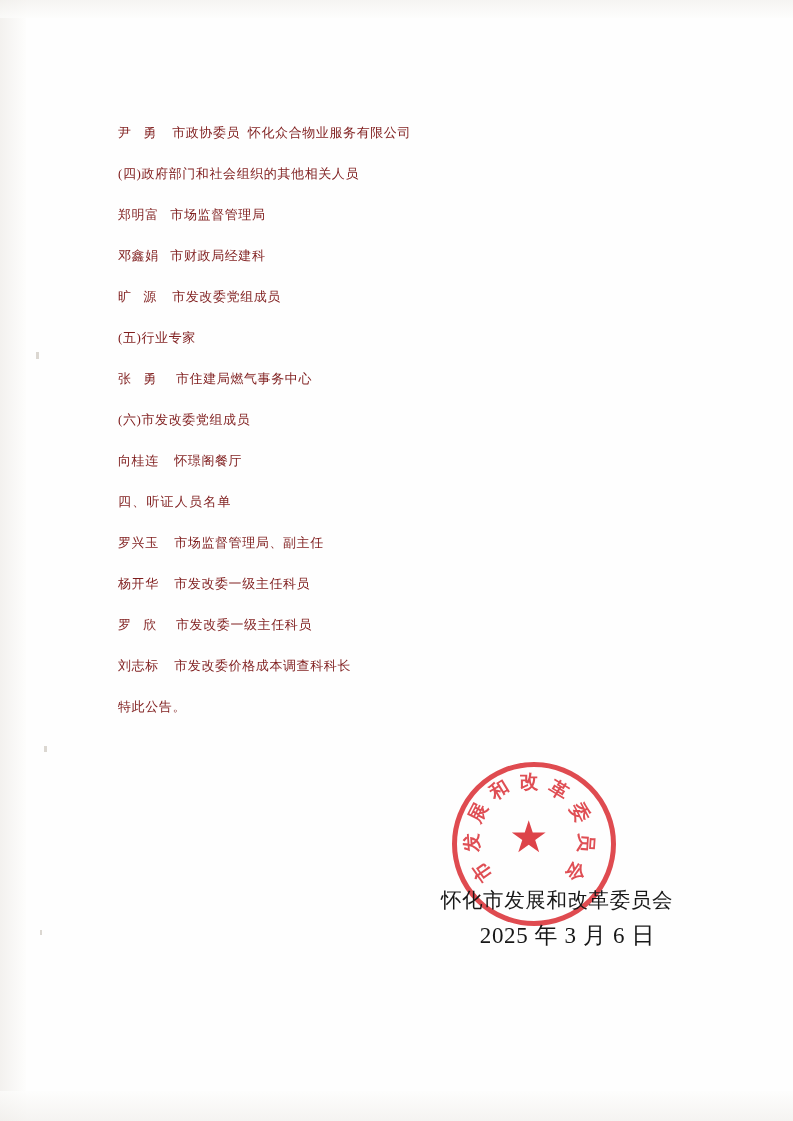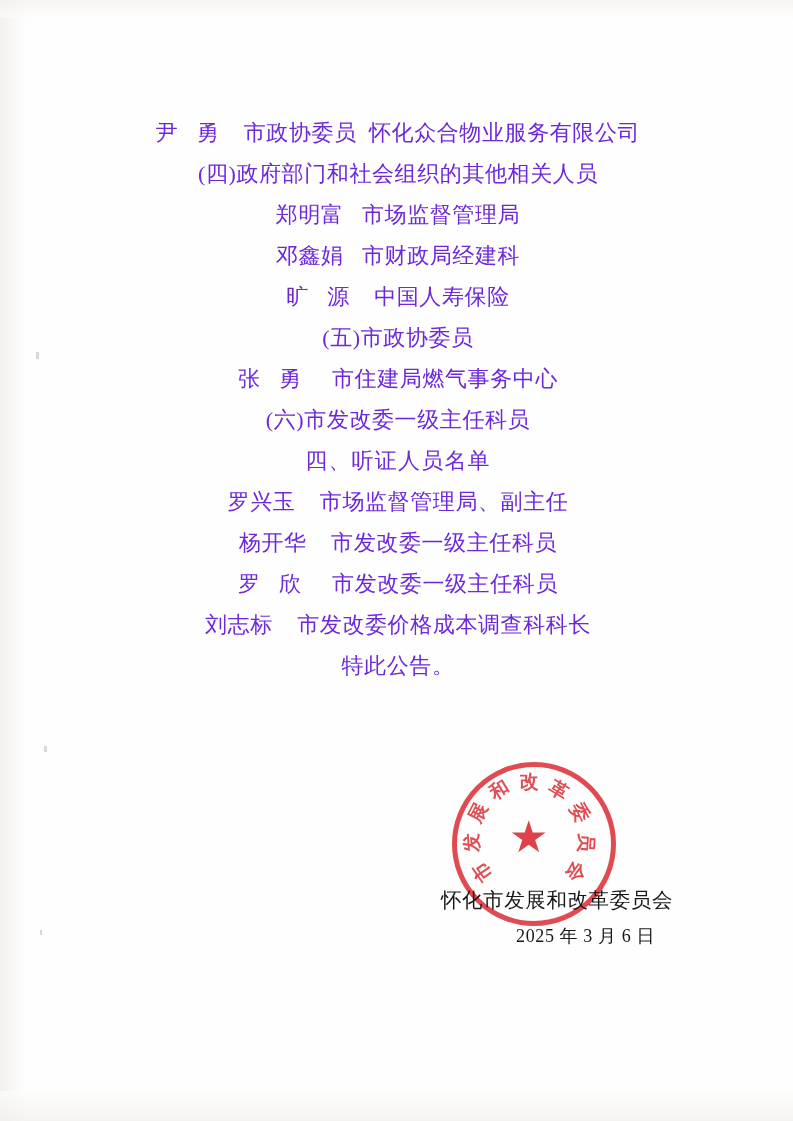--- a/index.html
+++ b/index.html
@@ -56,12 +56,11 @@
   }
 
   .line {
-    font-size: 22px;
+    font-size: 13px;
     line-height: 41px;
     letter-spacing: 0.6px;
     white-space: pre;
-    color: #6d28d9;
-    text-align: center;
+    color: #7f1d1d;
   }
   .line.heading {
     font-weight: normal;

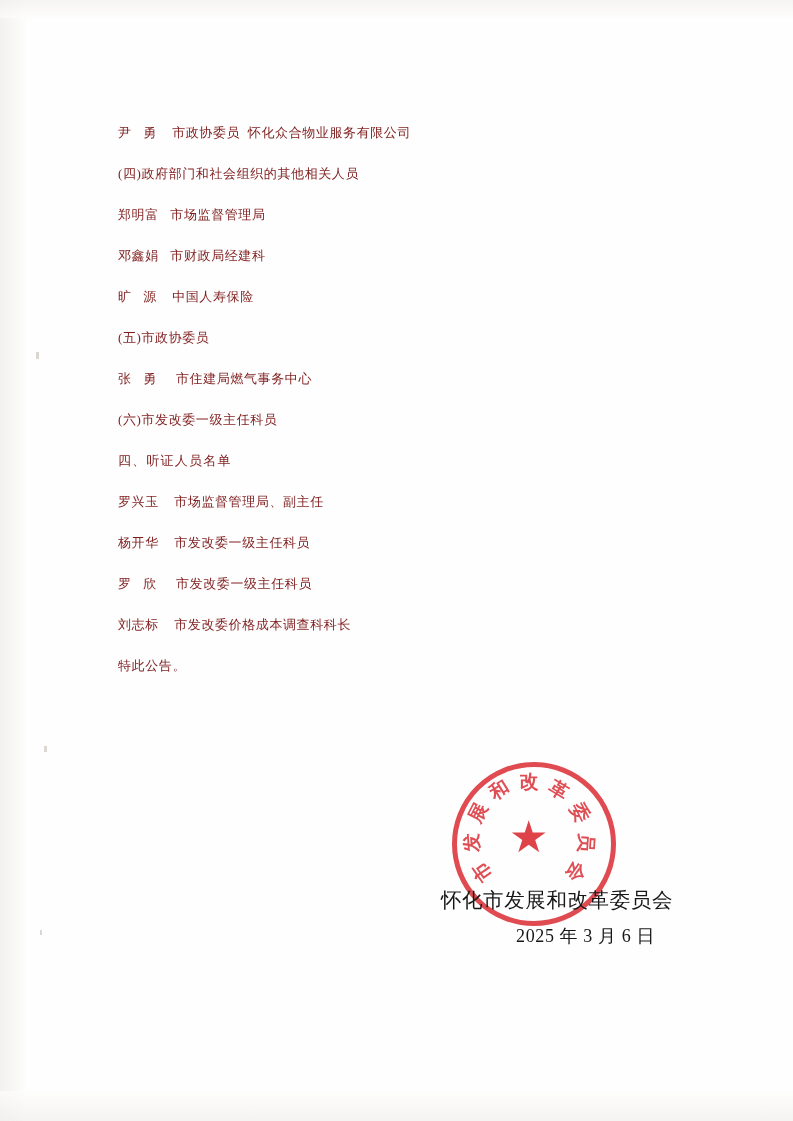--- a/index.html
+++ b/index.html
@@ -169,7 +169,7 @@
     <div class="line">(四)政府部门和社会组织的其他相关人员</div>
     <div class="line">郑明富   市场监督管理局</div>
     <div class="line">邓鑫娟   市财政局经建科</div>
-    <div class="line">旷   源    中国人寿保险</div>
+    <div class="line">旷   源    市发改委党组成员</div>
     <div class="line">(五)市政协委员</div>
     <div class="line">张   勇     市住建局燃气事务中心</div>
     <div class="line">(六)市发改委一级主任科员</div>

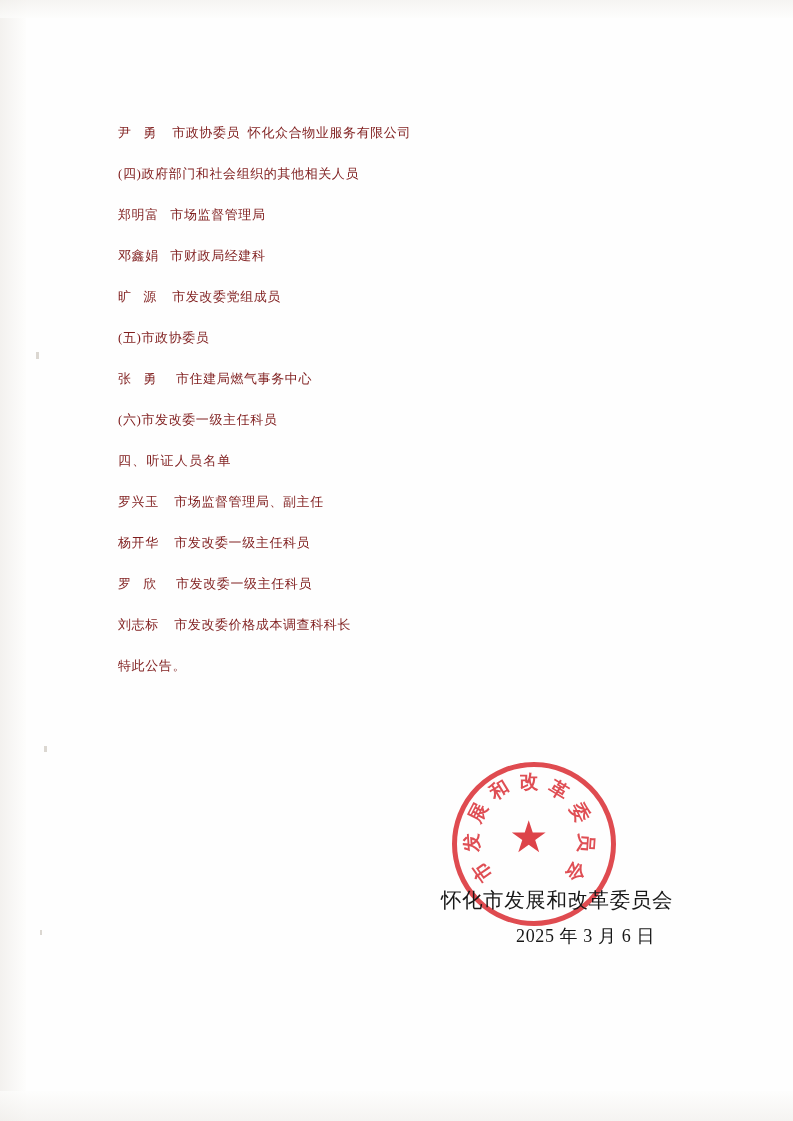--- a/index.html
+++ b/index.html
@@ -170,7 +170,7 @@
     <div class="line">郑明富   市场监督管理局</div>
     <div class="line">邓鑫娟   市财政局经建科</div>
     <div class="line">旷   源    市发改委党组成员</div>
-    <div class="line">(五)市政协委员</div>
+    <div class="line">(五)行业专家</div>
     <div class="line">张   勇     市住建局燃气事务中心</div>
     <div class="line">(六)市发改委一级主任科员</div>
 

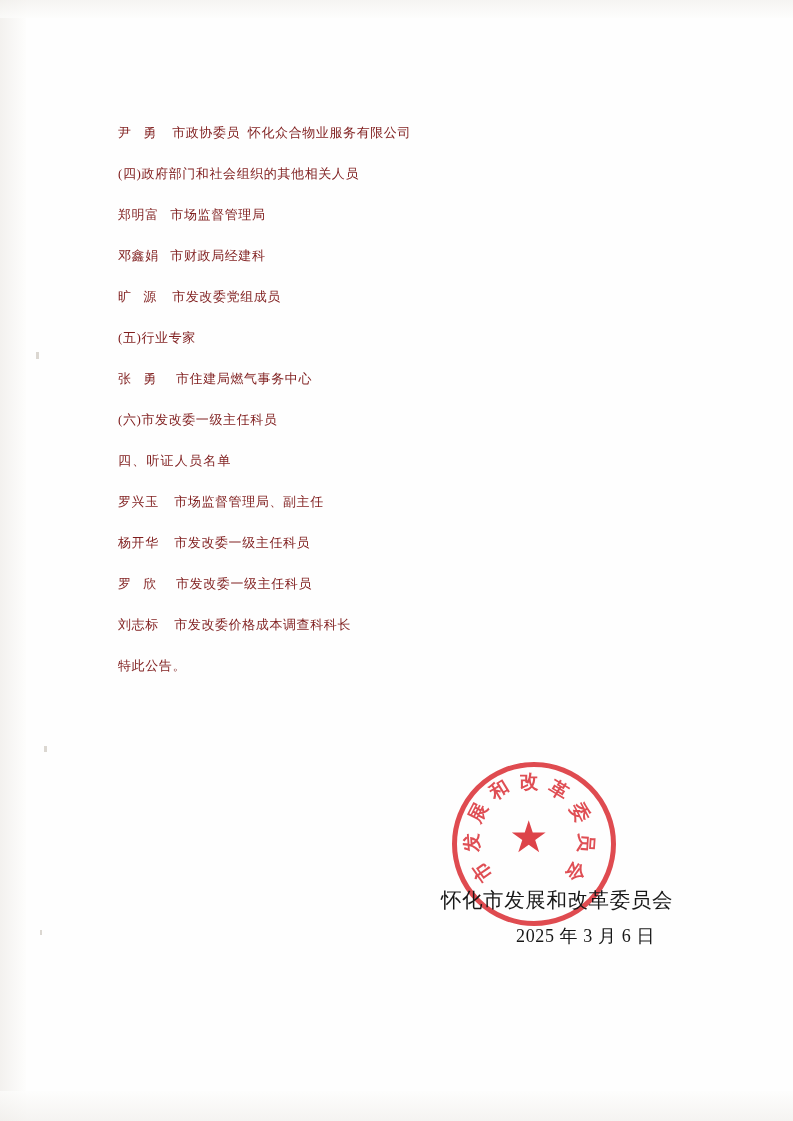--- a/index.html
+++ b/index.html
@@ -172,7 +172,7 @@
     <div class="line">旷   源    市发改委党组成员</div>
     <div class="line">(五)行业专家</div>
     <div class="line">张   勇     市住建局燃气事务中心</div>
-    <div class="line">(六)市发改委一级主任科员</div>
+    <div class="line">(六)市发改委党组成员</div>
 
     <div class="line heading">四、听证人员名单</div>
 

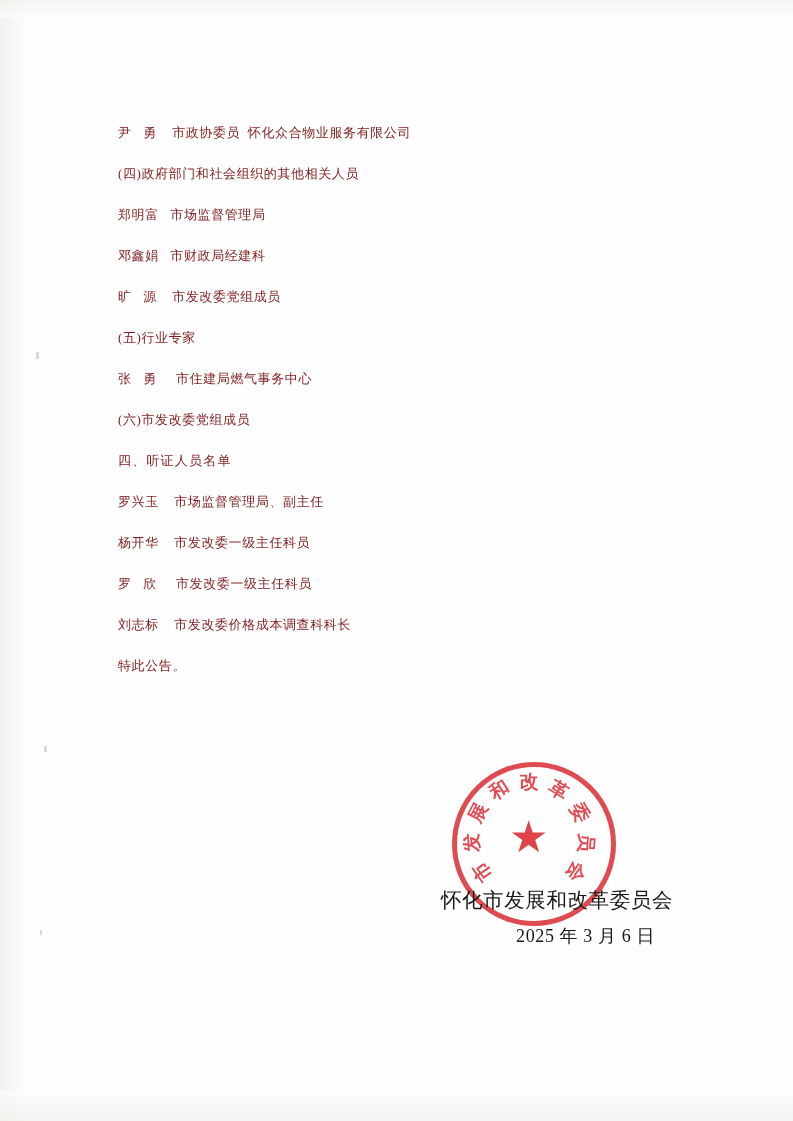--- a/index.html
+++ b/index.html
@@ -173,6 +173,7 @@
     <div class="line">(五)行业专家</div>
     <div class="line">张   勇     市住建局燃气事务中心</div>
     <div class="line">(六)市发改委党组成员</div>
+    <div class="line">向桂连    怀璟阁餐厅</div>
 
     <div class="line heading">四、听证人员名单</div>
 

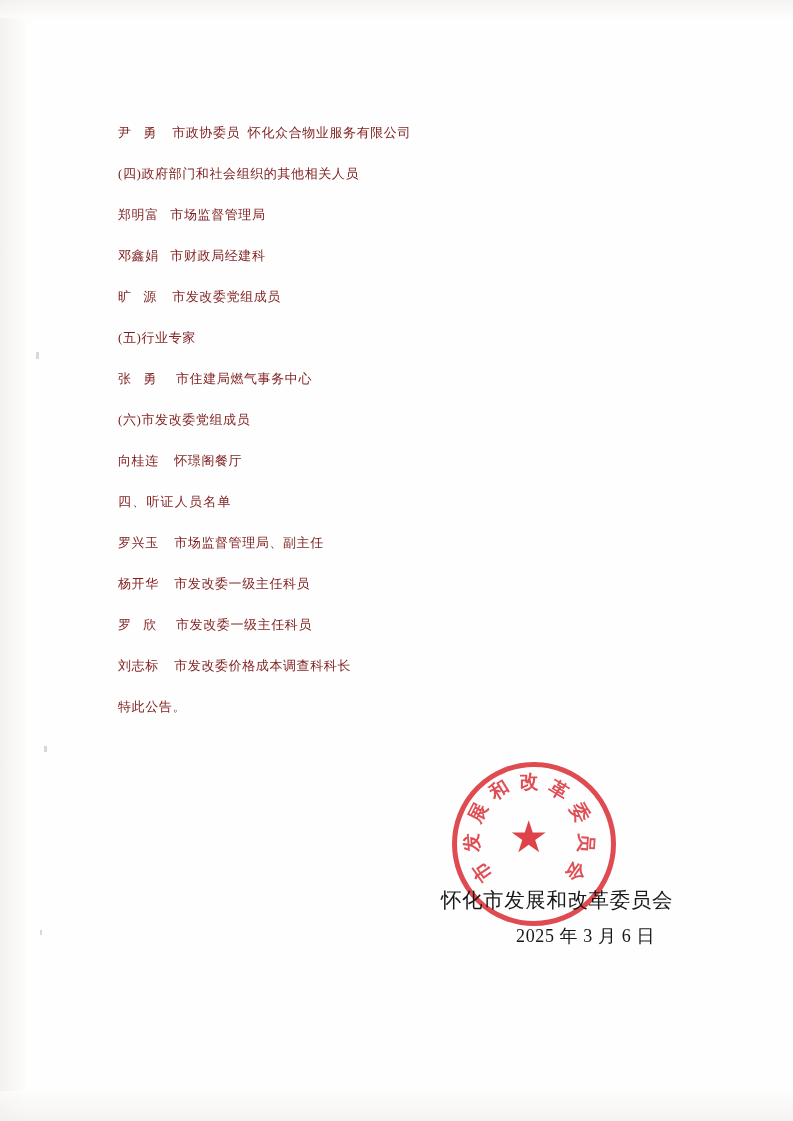--- a/index.html
+++ b/index.html
@@ -83,7 +83,7 @@
     margin-top: 44px;
   }
   .sign-date {
-    font-size: 18px;
+    font-size: 23px;
     line-height: 36px;
     letter-spacing: 0.6px;
     white-space: pre;

